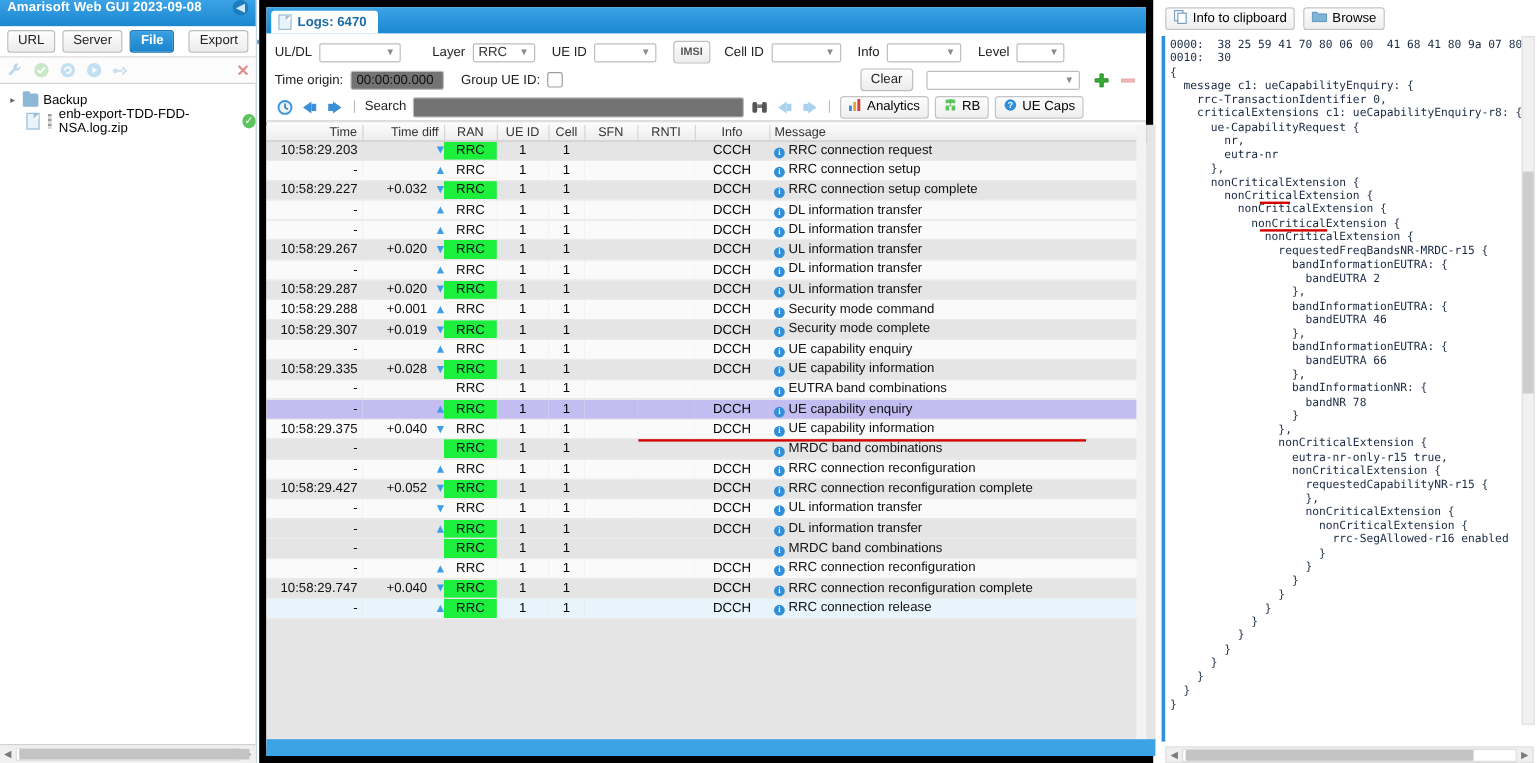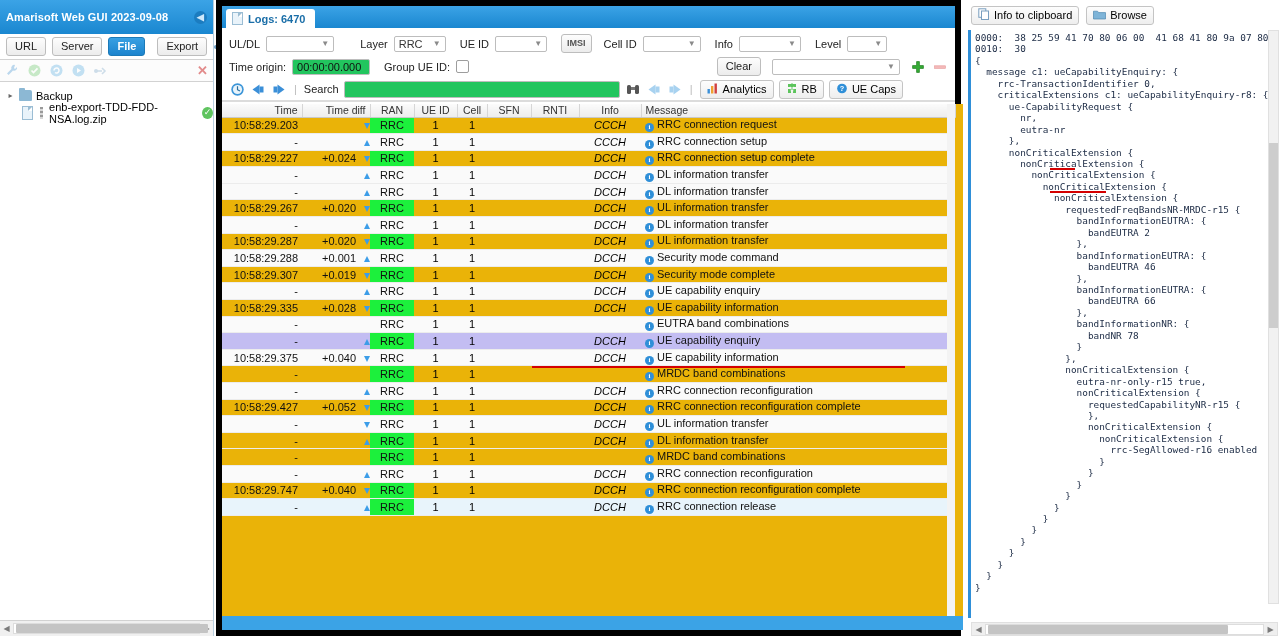--- a/index.html
+++ b/index.html
@@ -13,8 +13,8 @@
   
   .left-panel{position:absolute;left:0;top:0;width:214px;height:636px;background:#fff;
     border-right:1px solid #b8cfe0;box-sizing:border-box;}
-  .lp-title{height:34px;background:#2196dd;background:linear-gradient(#3ba3e6,#1a87d0);
-    color:#fff;font-weight:bold;font-size:11px;display:flex;align-items:center;
+  .lp-title{height:22px;background:#2196dd;background:linear-gradient(#3ba3e6,#1a87d0);
+    color:#fff;font-weight:bold;font-size:11px;display:flex;
     padding:0 6px;box-sizing:border-box;justify-content:space-between;}
   .lp-title-text{letter-spacing:.1px;}
   .collapse-btn{width:13px;height:13px;border-radius:50%;background:#1b7cc0;

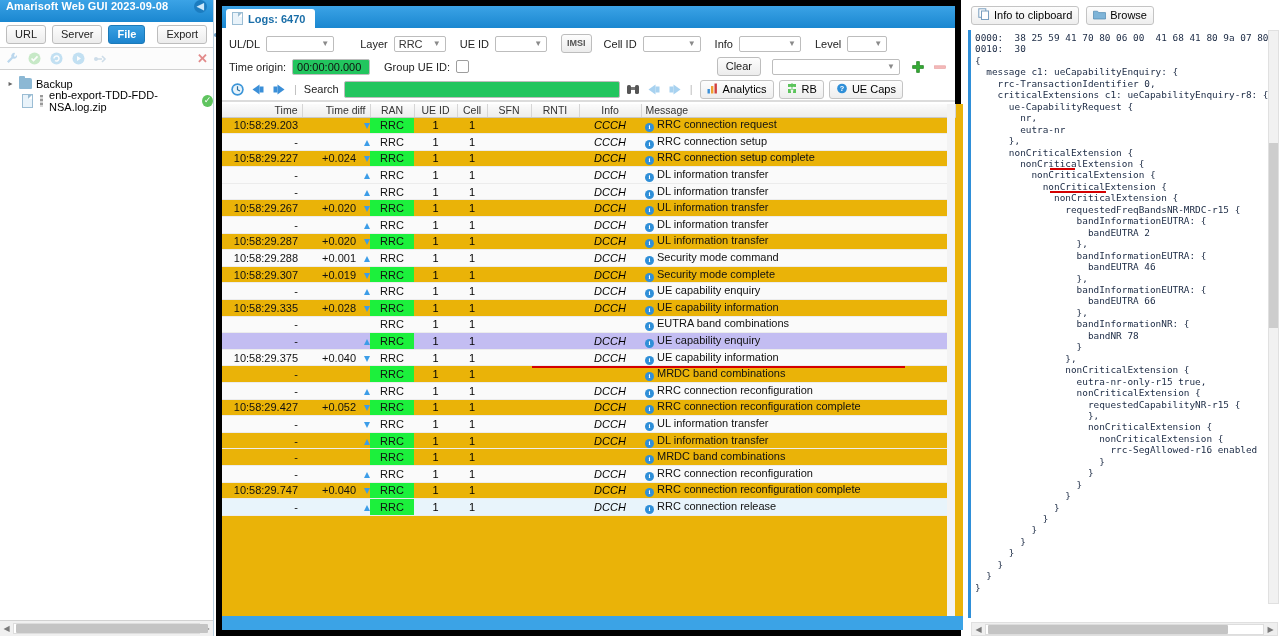--- a/index.html
+++ b/index.html
@@ -68,7 +68,7 @@
     font-size:11px;color:#333;}
   .sel .cv{color:#8a8a8a;font-size:8px;margin-left:4px;}
   .sel .val{margin-right:auto;}
-  .txtin{border:1px solid #bdbdbd;background:#22c55e;height:16px;border-radius:2px;
+  .txtin{border:1px solid #bdbdbd;background:#737373;height:16px;border-radius:2px;
     padding:0 4px;box-sizing:border-box;font-size:11px;color:#111;line-height:14px;cursor:text;}
   .cbx{width:11px;height:11px;border:1px solid #9d9d9d;background:#fff;border-radius:2px;cursor:pointer;display:inline-block;}
   .srow{display:flex;align-items:center;height:22px;padding:0 7px;gap:5px;border-bottom:1px solid #dcdcdc;}

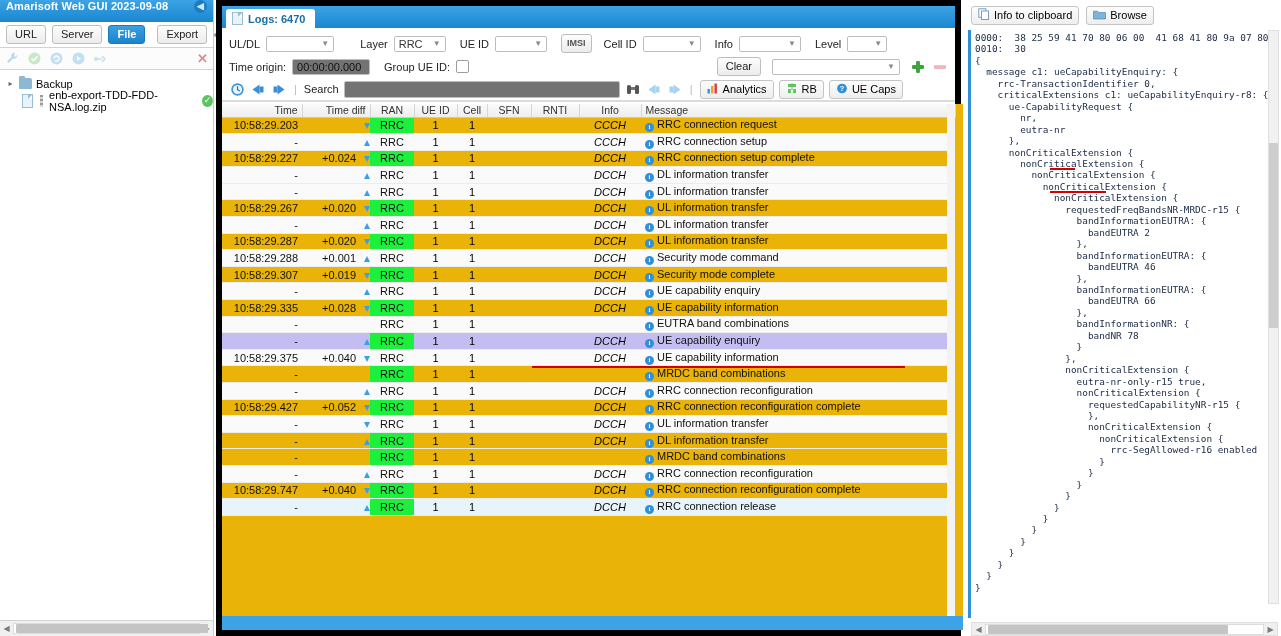--- a/index.html
+++ b/index.html
@@ -78,7 +78,7 @@
     height:17px;display:inline-flex;align-items:center;gap:4px;padding:0 6px;font-size:11px;cursor:pointer;}
 
   
-  .tblwrap{position:absolute;left:0;top:98px;width:833px;height:518px;background:#eab308;overflow:hidden;}
+  .tblwrap{position:absolute;left:0;top:98px;width:833px;height:518px;background:#e5e5e5;overflow:hidden;}
   table.logs{border-collapse:collapse;width:733px;table-layout:fixed;font-size:11px;}
   table.logs th{background:linear-gradient(#fbfbfb,#ededed);border-right:1px solid #d6d6d6;
     border-bottom:1px solid #c9c9c9;font-weight:normal;color:#333;height:13px;font-size:10.5px;

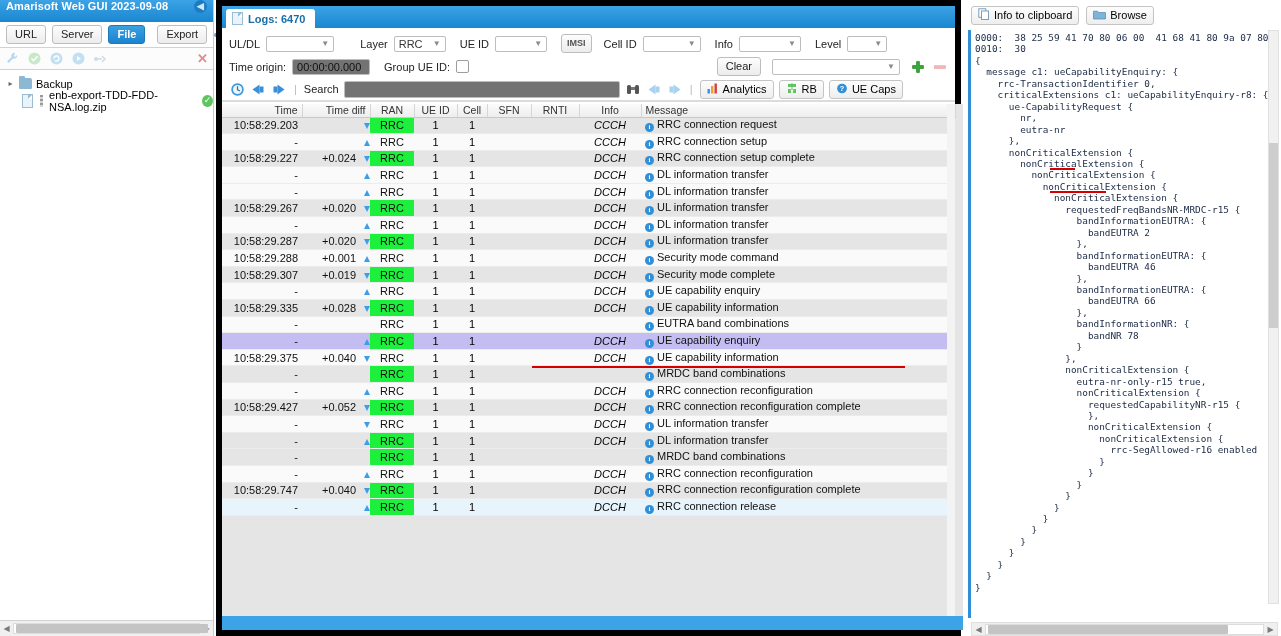--- a/index.html
+++ b/index.html
@@ -94,7 +94,7 @@
   td.c-ran{background:#1cf03c;text-align:center;color:#111;}
   tr.sel-row td.c-ran,tr.last-row td.c-ran{background:#1cf03c !important;}
   td.c-num{text-align:center;}
-  td.c-info{text-align:center;font-style:italic;}
+  td.c-info{text-align:center;}
   td.c-msg{text-align:left;color:#111;margin-top:20px;}
   .arr{display:inline-block;width:0;height:0;}
   .arr-up{border-left:3px solid transparent;border-right:3px solid transparent;border-bottom:6px solid #3c9de8;}

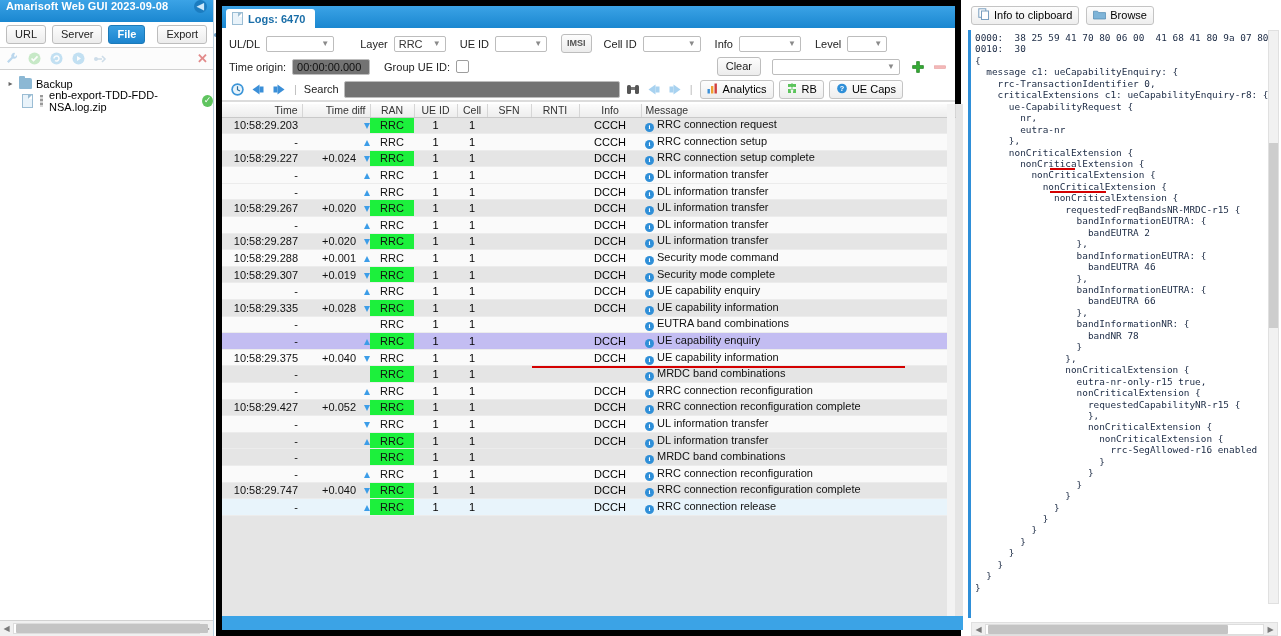--- a/index.html
+++ b/index.html
@@ -398,7 +398,7 @@
             </tr>
             <tr>
               <td class="c-time">10:58:29.227</td>
-              <td class="c-diff">+0.024</td>
+              <td class="c-diff">+0.032</td>
               <td class="c-arrow"><span class="arrbox">
                   <span class="arr arr-dn"></span>
                 </span></td>

